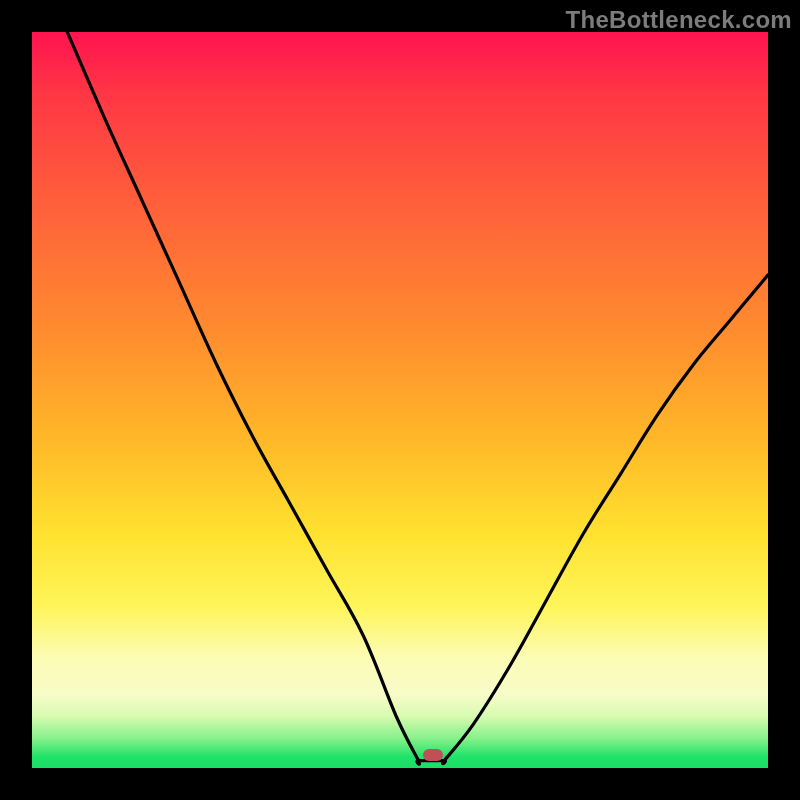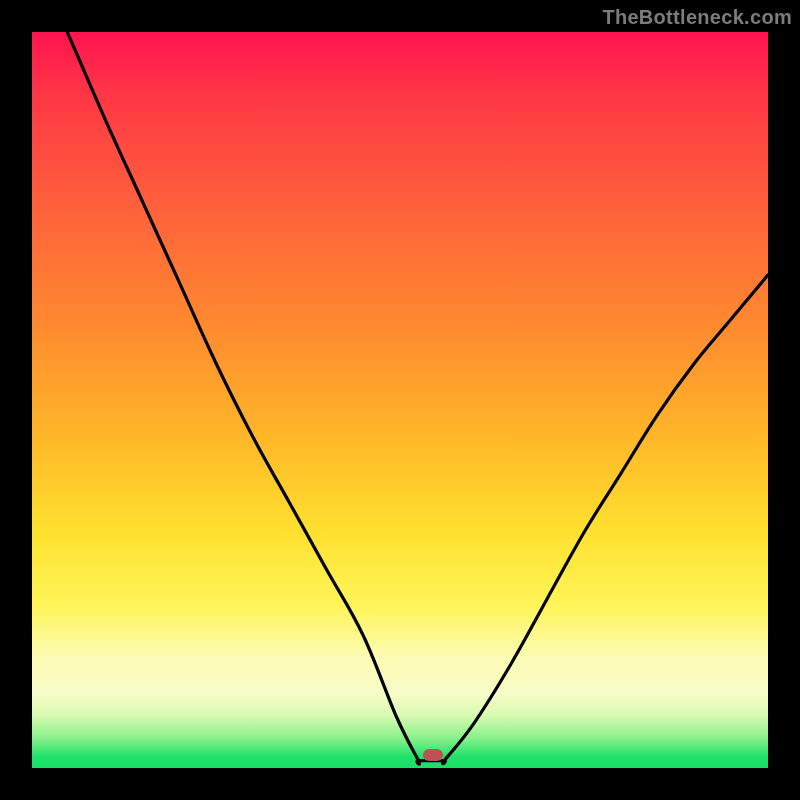--- a/index.html
+++ b/index.html
@@ -63,7 +63,7 @@
     top: 6px;
     right: 8px;
     color: #7c7c7c;
-    font-size: 20px;
+    font-size: 24px;
     font-weight: 600;
     letter-spacing: 0.3px;
     pointer-events: none;

